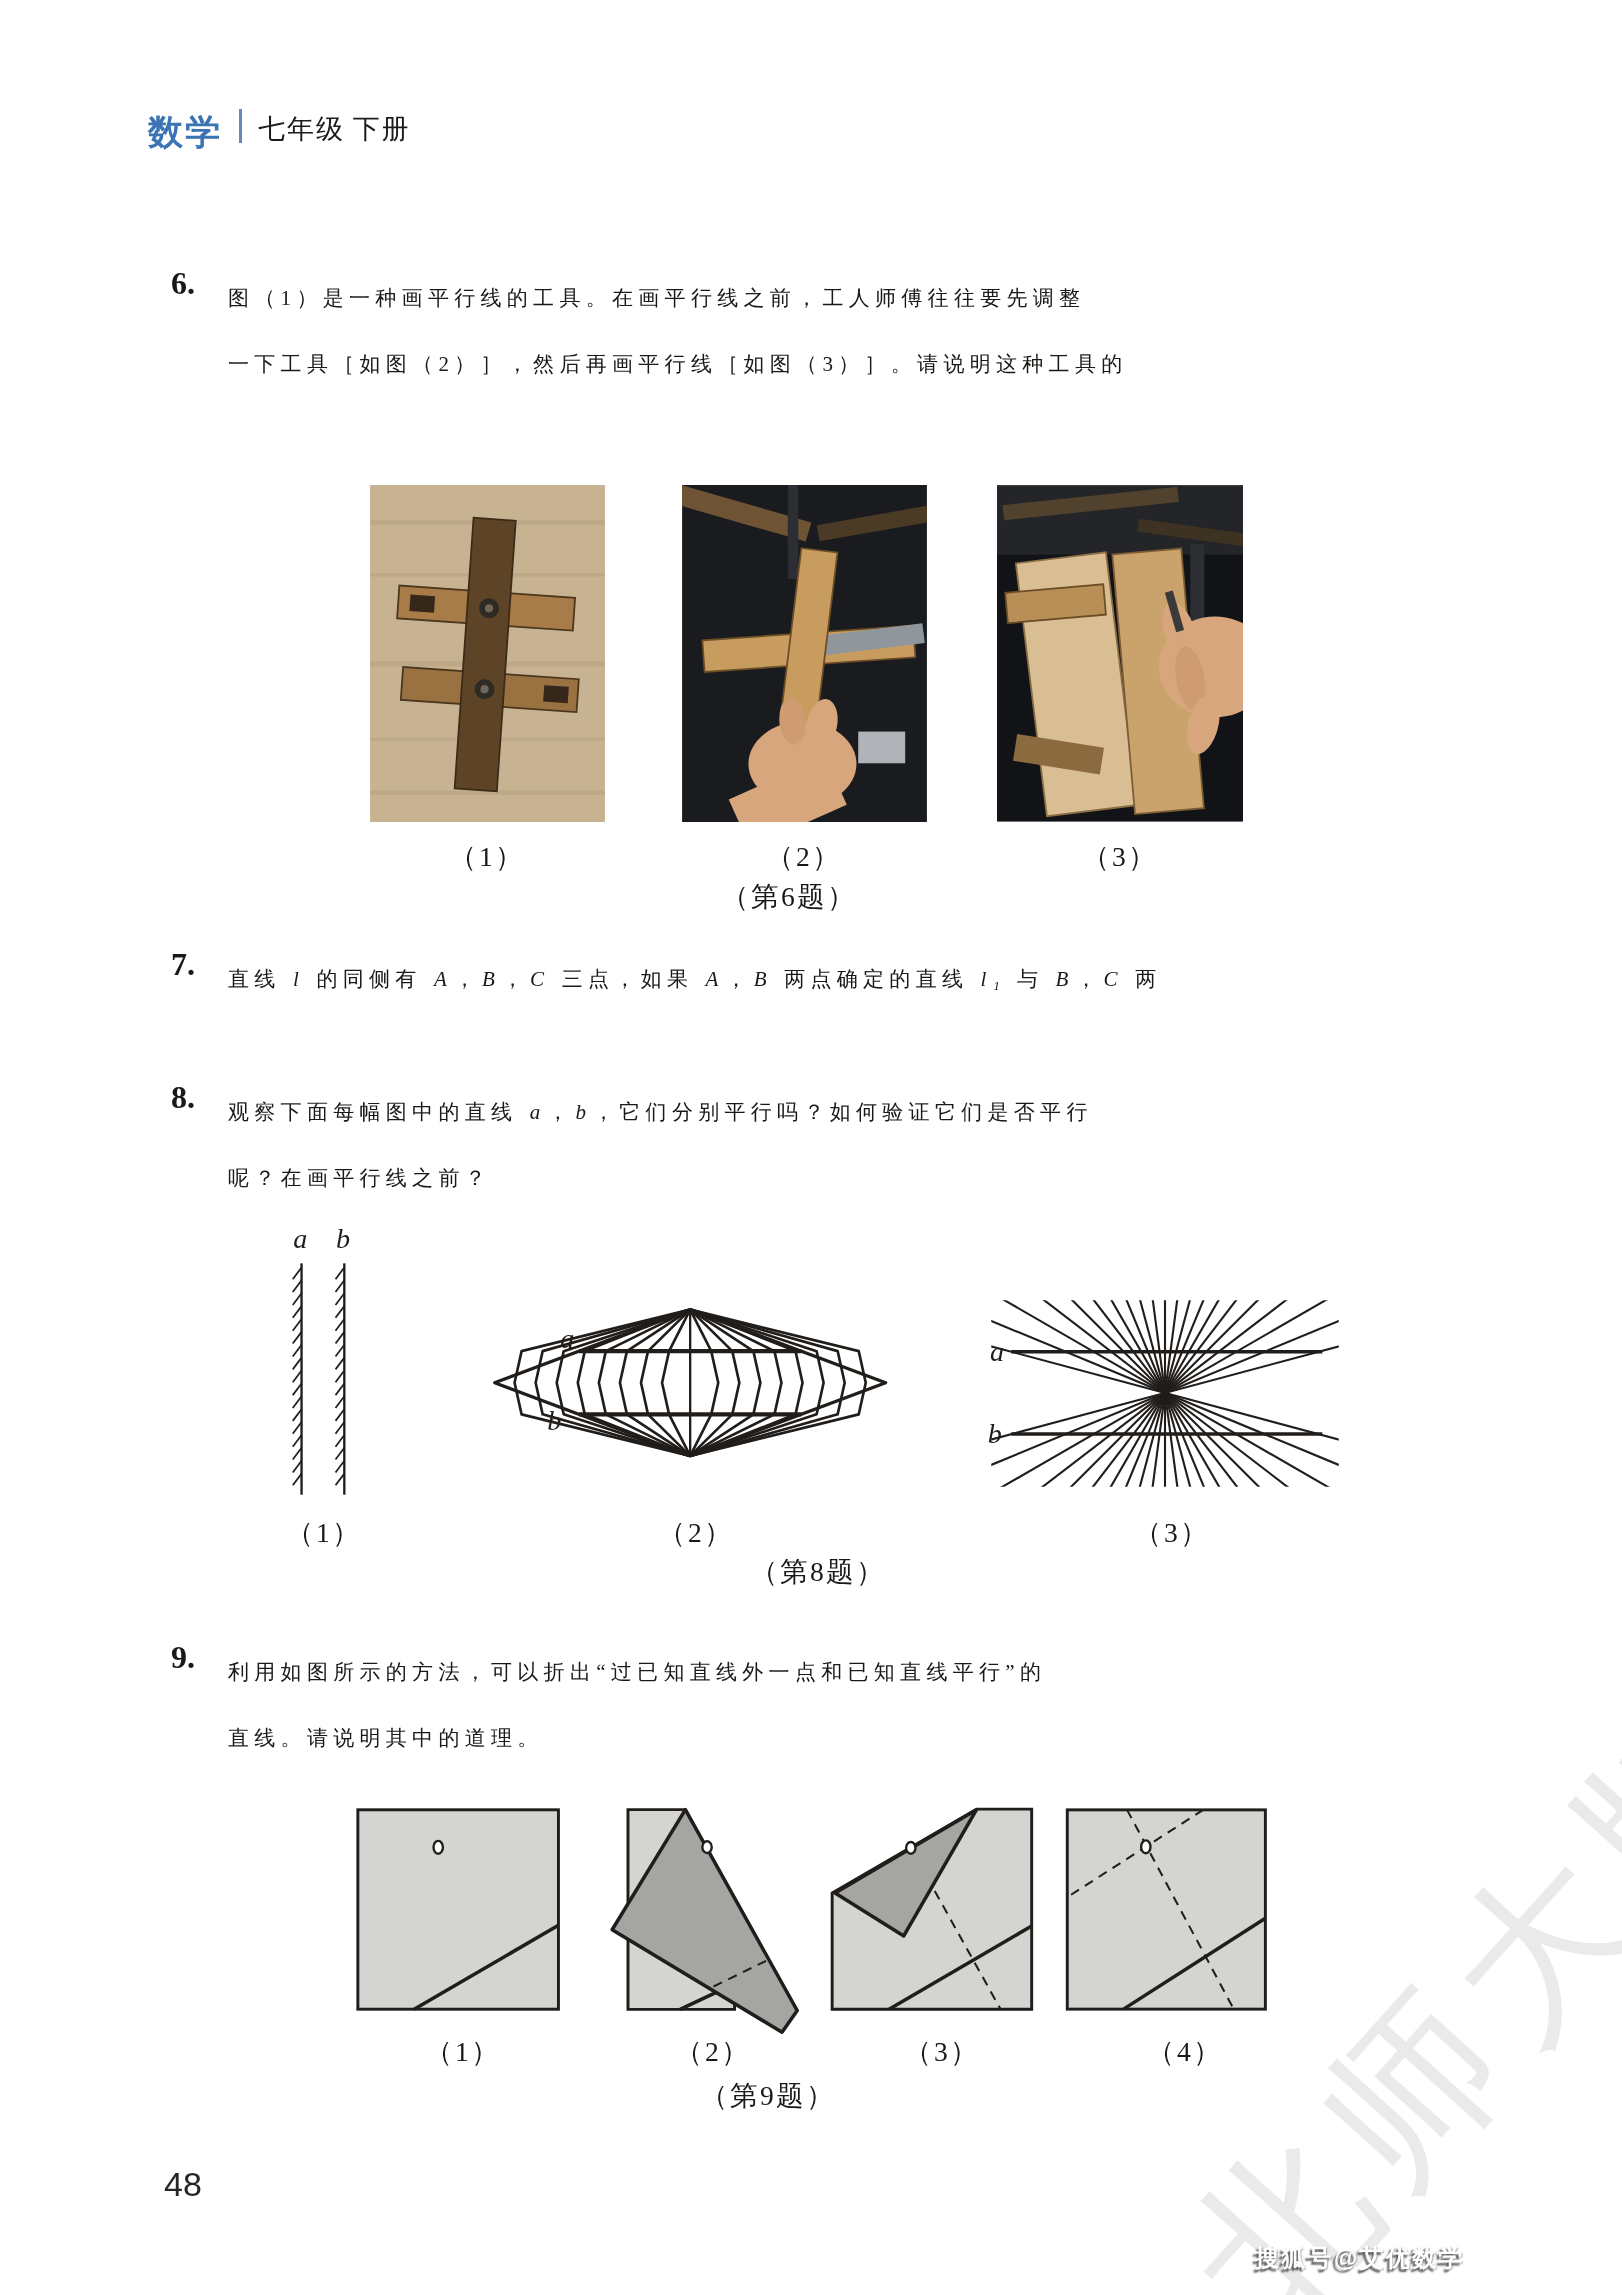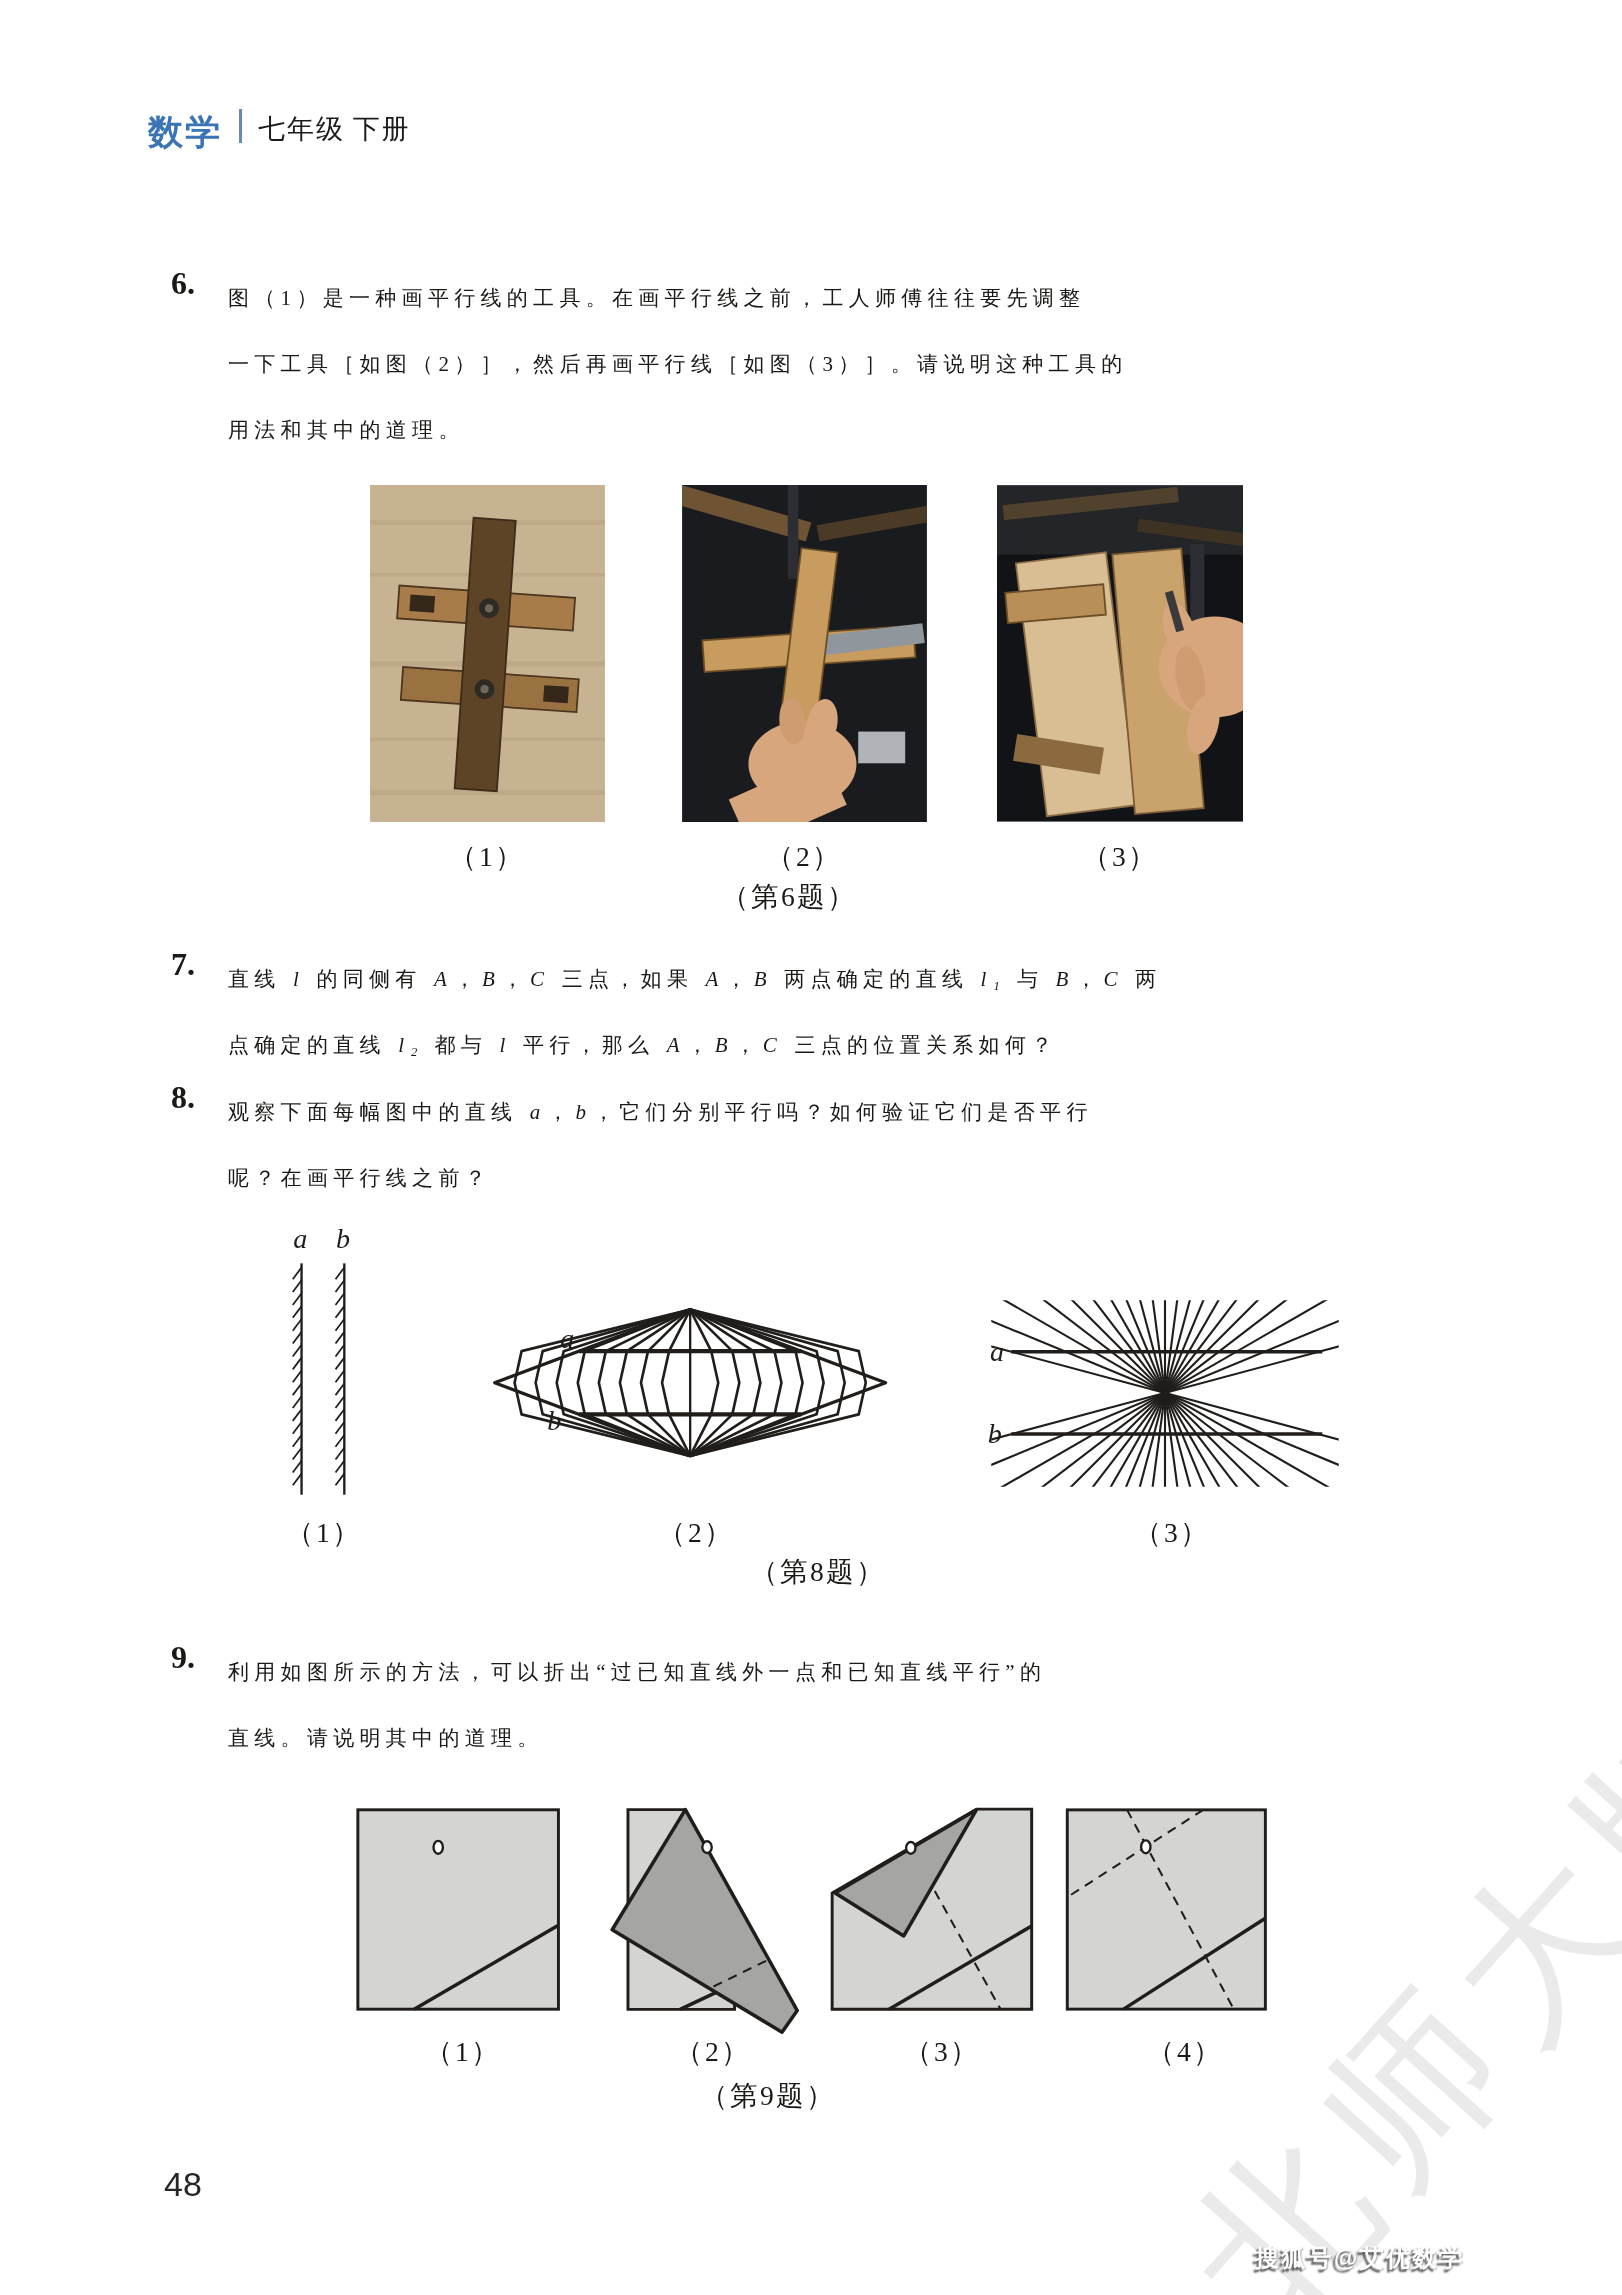--- a/index.html
+++ b/index.html
@@ -55,7 +55,6 @@
 <div class="abs ptext content" style="left:228px;top:265px;">
   <div class="pline">图（1）是一种画平行线的工具。在画平行线之前，工人师傅往往要先调整</div>
   <div class="pline">一下工具［如图（2）］，然后再画平行线［如图（3）］。请说明这种工具的</div>
-  <div class="pline">用法和其中的道理。</div>
 </div>
 
 <svg class="abs content" style="left:370px;top:485px;" width="235" height="337" viewBox="0 0 400 574">

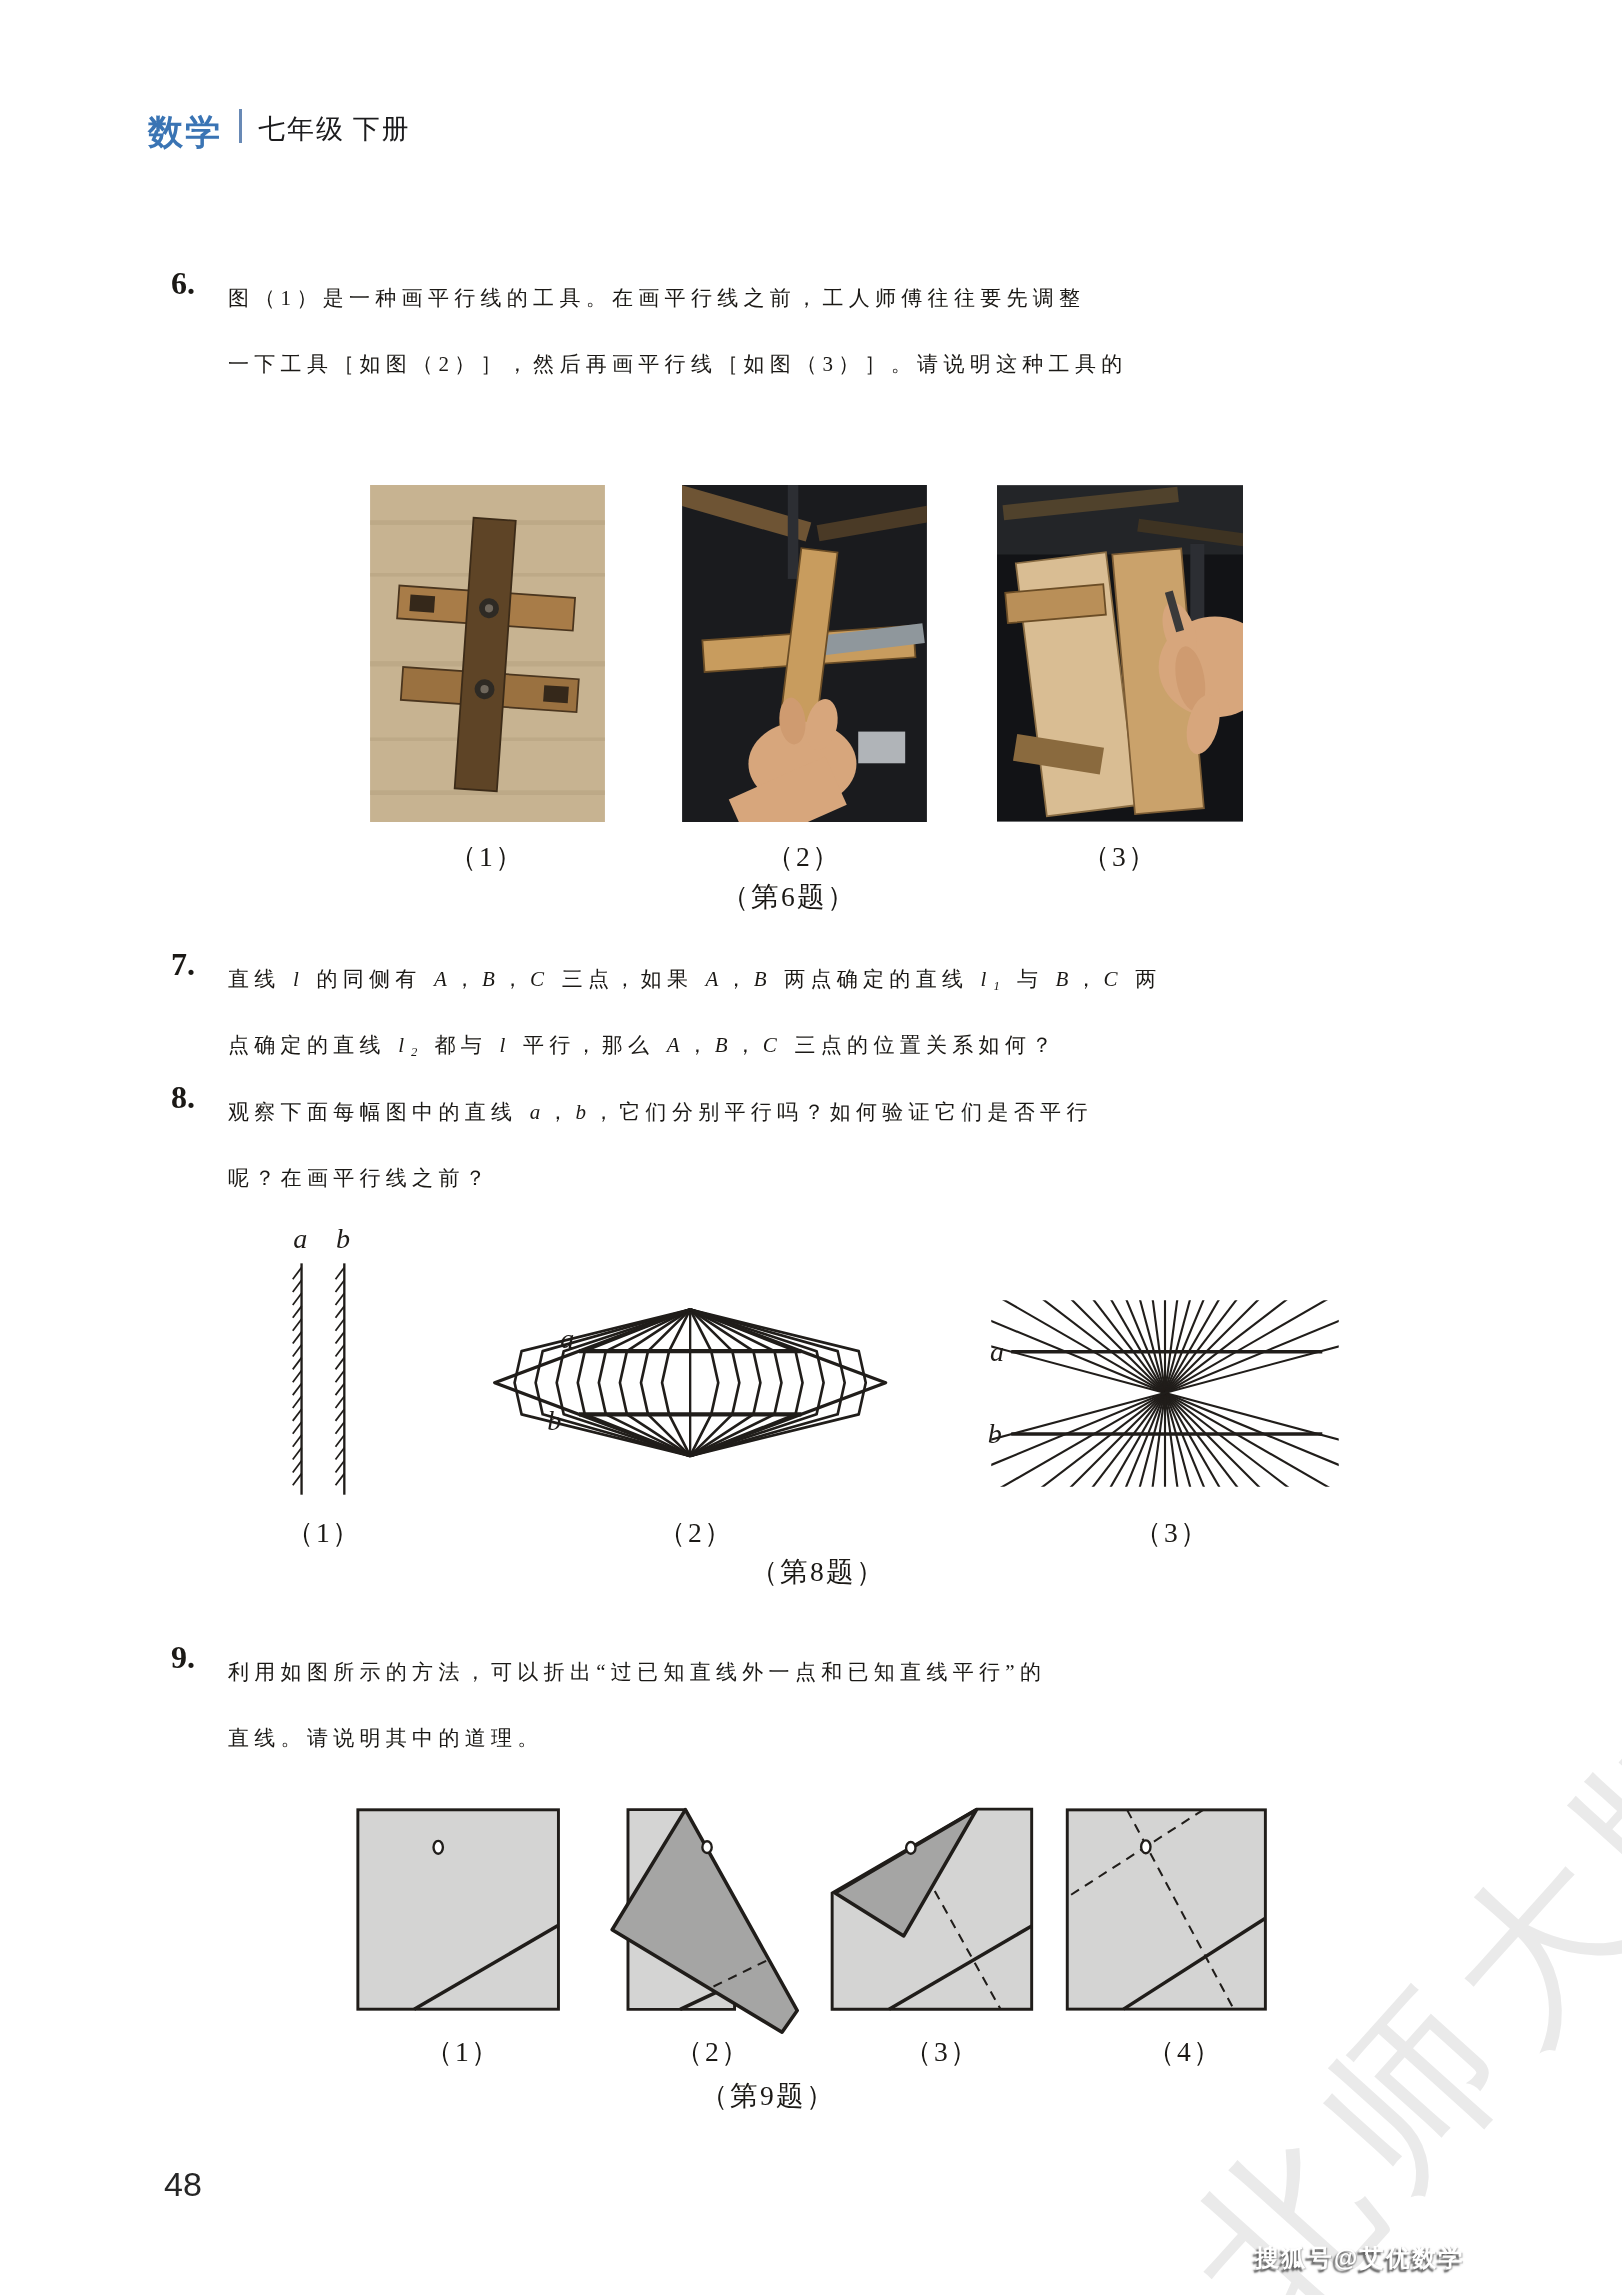--- a/index.html
+++ b/index.html
@@ -127,7 +127,6 @@
 <div class="abs pnum content" style="left:171px;top:946px;">7.</div>
 <div class="abs ptext content" style="left:228px;top:946px;">
   <div class="pline"><span>直线 </span><span class="seg-i">l</span><span> 的同侧有 </span><span class="seg-i">A</span><span>，</span><span class="seg-i">B</span><span>，</span><span class="seg-i">C</span><span> 三点，如果 </span><span class="seg-i">A</span><span>，</span><span class="seg-i">B</span><span> 两点确定的直线 </span><span class="seg-i">l</span><span class="seg-sub">1</span><span> 与 </span><span class="seg-i">B</span><span>，</span><span class="seg-i">C</span><span> 两</span></div>
-  <div class="pline"><span>点确定的直线 </span><span class="seg-i">l</span><span class="seg-sub">2</span><span> 都与 </span><span class="seg-i">l</span><span> 平行，那么 </span><span class="seg-i">A</span><span>，</span><span class="seg-i">B</span><span>，</span><span class="seg-i">C</span><span> 三点的位置关系如何？</span></div>
 </div>
 
 <div class="abs pnum content" style="left:171px;top:1079px;">8.</div>

